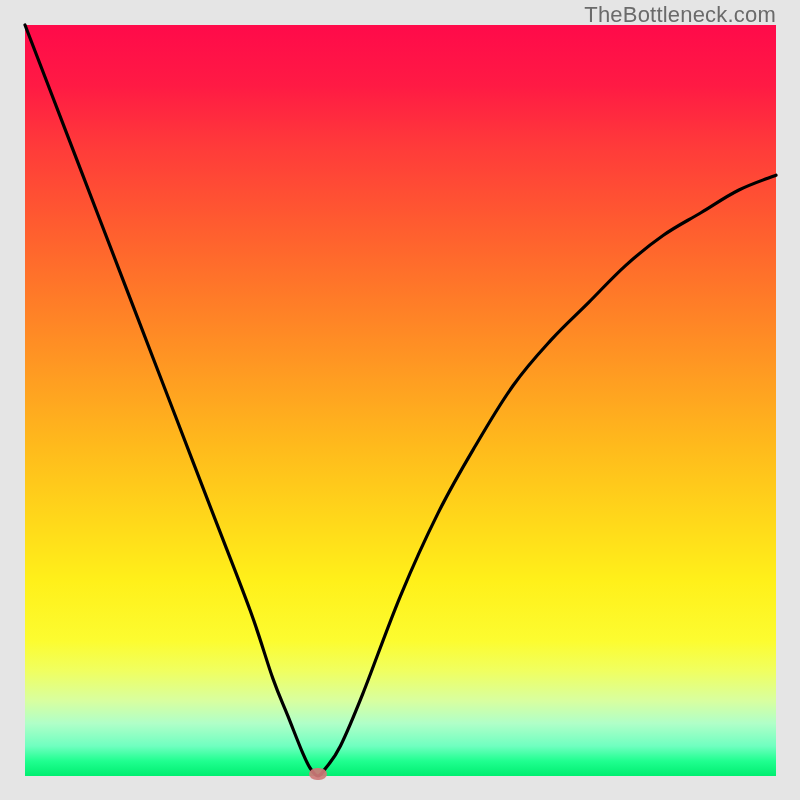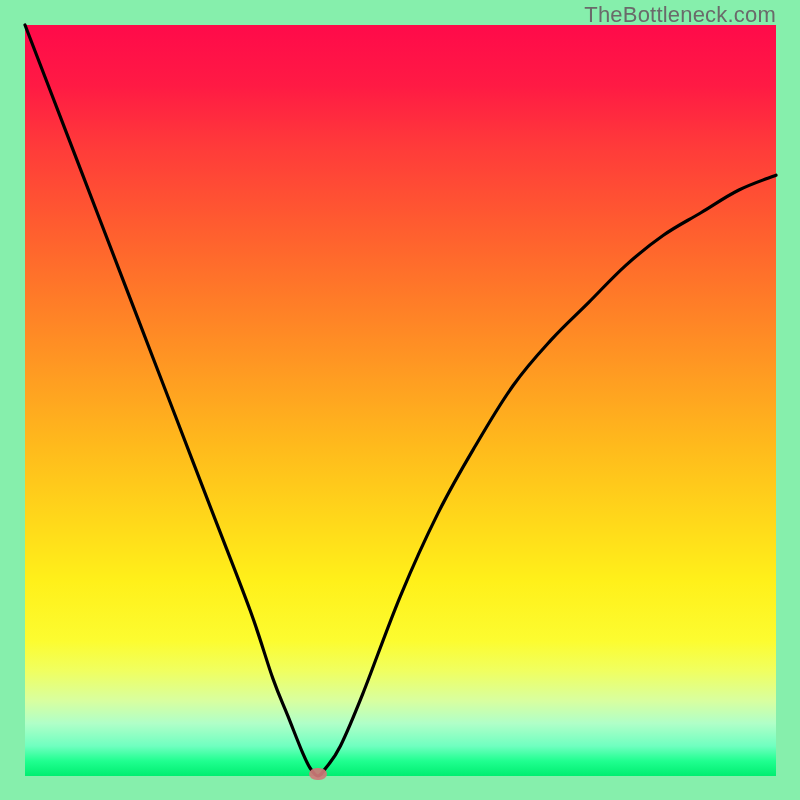--- a/index.html
+++ b/index.html
@@ -7,7 +7,7 @@
   .frame {
     width: 800px;
     height: 800px;
-    background: #86efac;
+    background: #e5e5e5;
     position: relative;
   }
   .plot-area {

